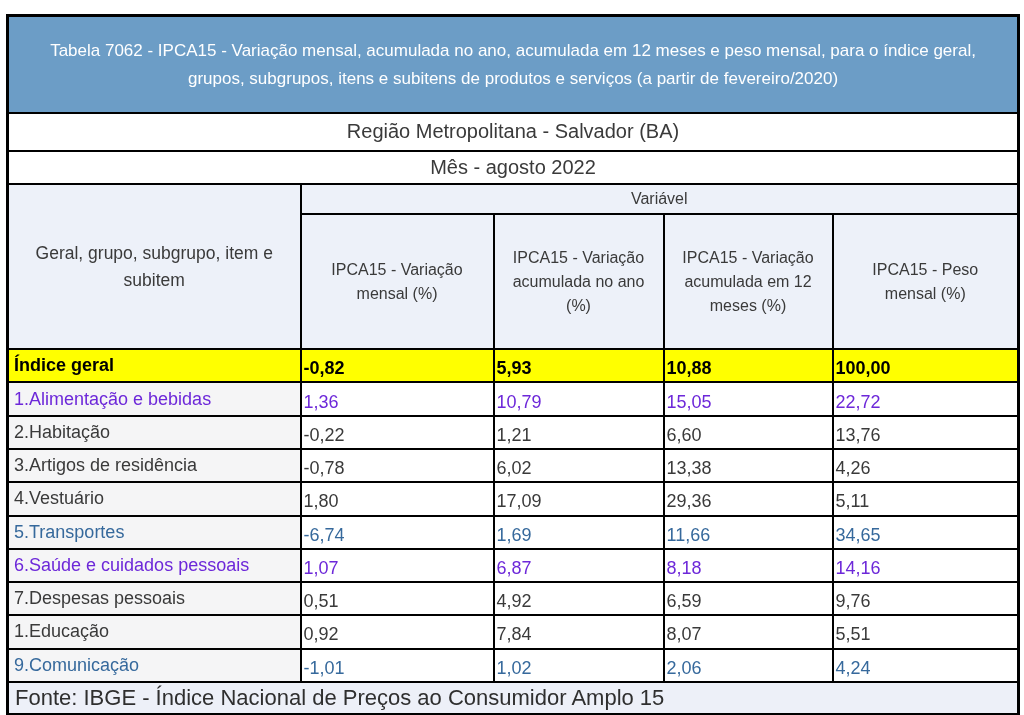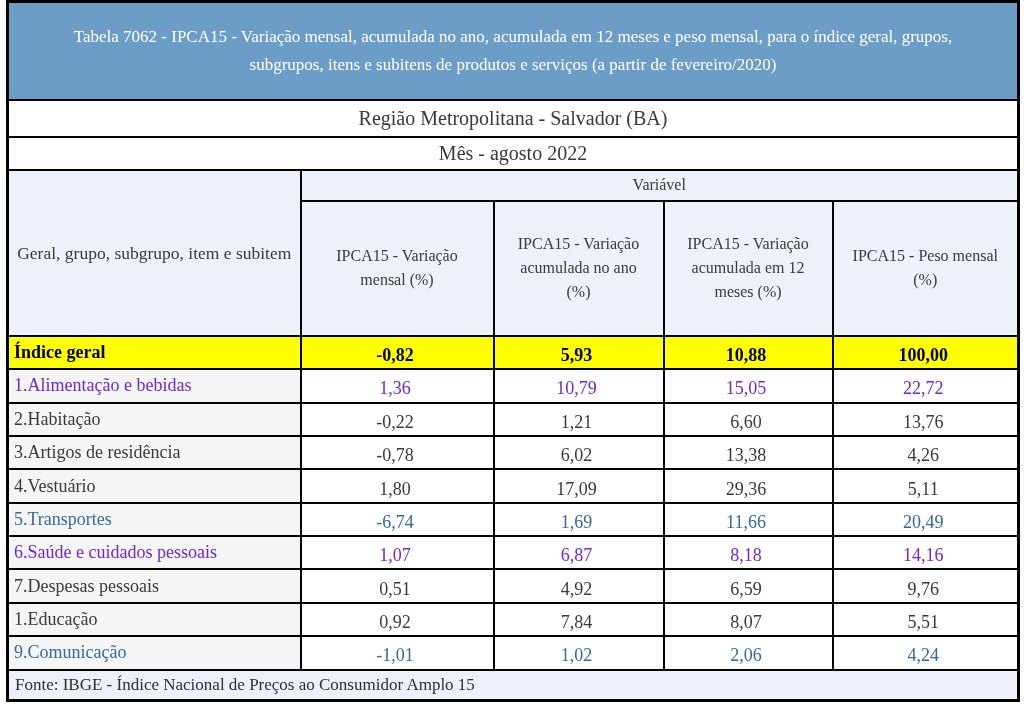--- a/index.html
+++ b/index.html
@@ -18,10 +18,9 @@
   .wrap {
     position: absolute;
     left: 6px;
-    top: 0;
+    top: 14px;
     width: 957px;
     height: 702px;
-    font-family: Liberation Serif, serif;
   }
   table.ipca {
     border-collapse: collapse;

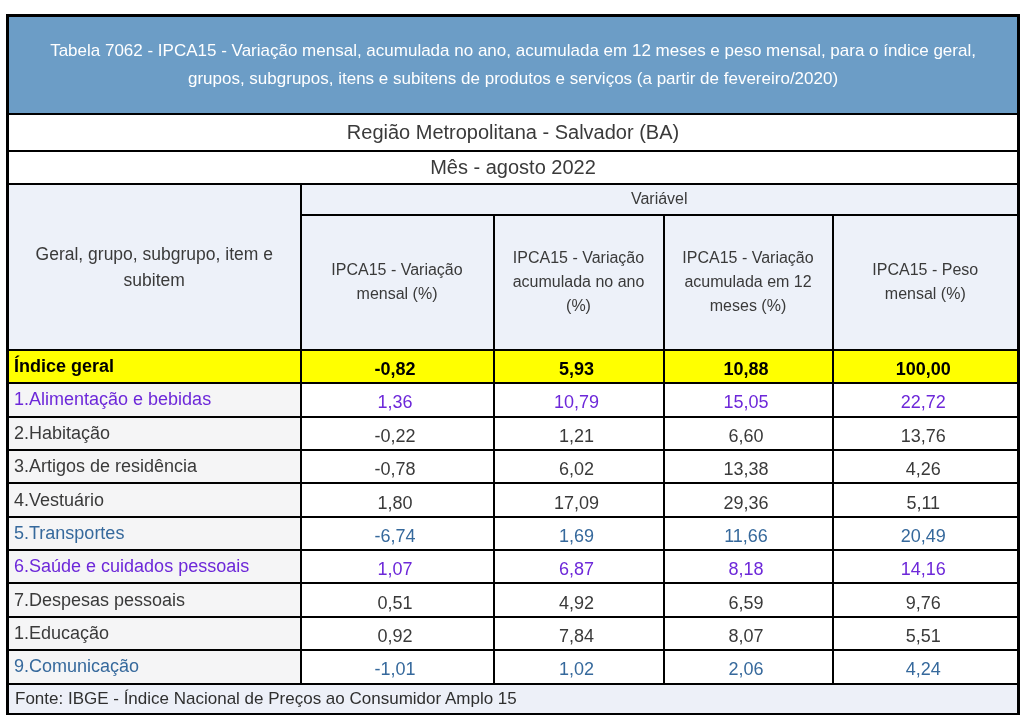--- a/index.html
+++ b/index.html
@@ -89,7 +89,7 @@
   }
   td.value-cell {
     background: #ffffff;
-    text-align: center;
+    text-align: left;
     vertical-align: middle;
     font-size: 18px;
     padding: 7px 6px 1px 2px;

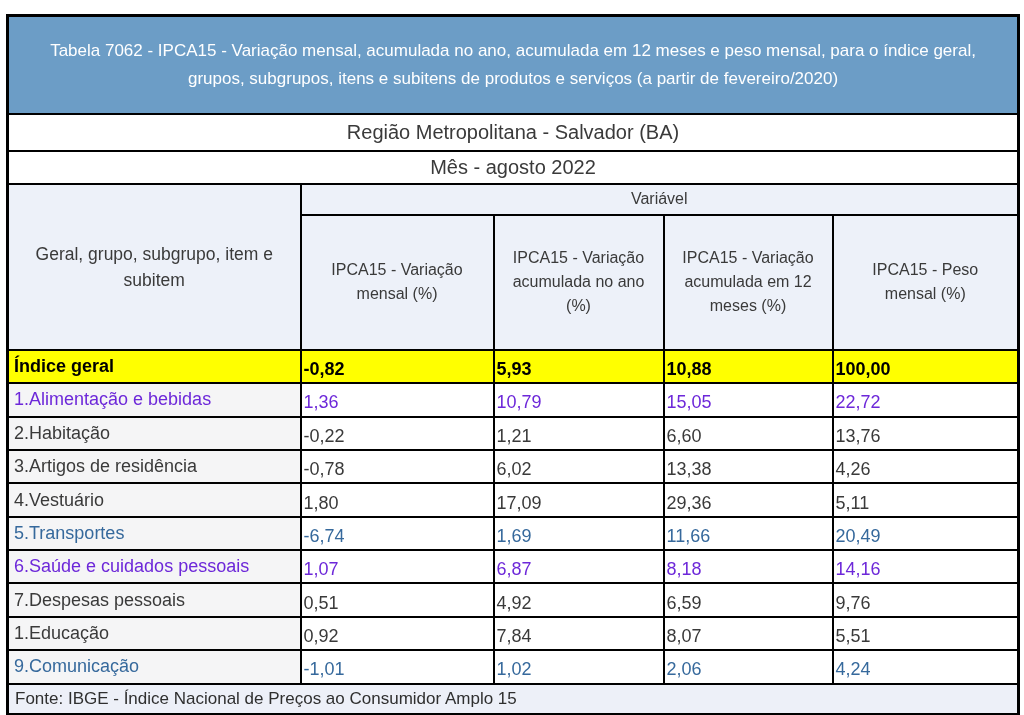--- a/index.html
+++ b/index.html
@@ -190,7 +190,7 @@
             <td class="value-cell">-6,74</td>
             <td class="value-cell">1,69</td>
             <td class="value-cell">11,66</td>
-            <td class="value-cell">20,49</td>
+            <td class="value-cell">34,65</td>
           </tr>
           <tr class="data-row row-red">
             <td class="label-cell">6.Saúde e cuidados pessoais</td>

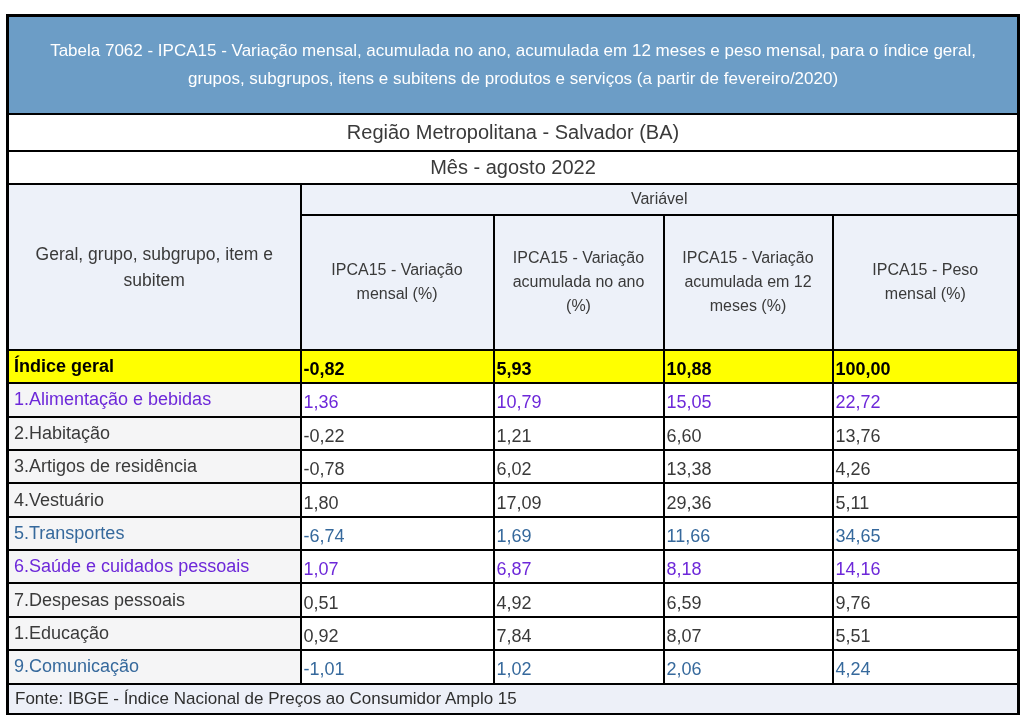--- a/index.html
+++ b/index.html
@@ -110,7 +110,7 @@
     background: #edf0f8;
     text-align: left;
     vertical-align: middle;
-    font-size: 17px;
+    font-size: 22px;
     color: #2f2f2f;
     padding: 2px 6px;
     white-space: nowrap;

